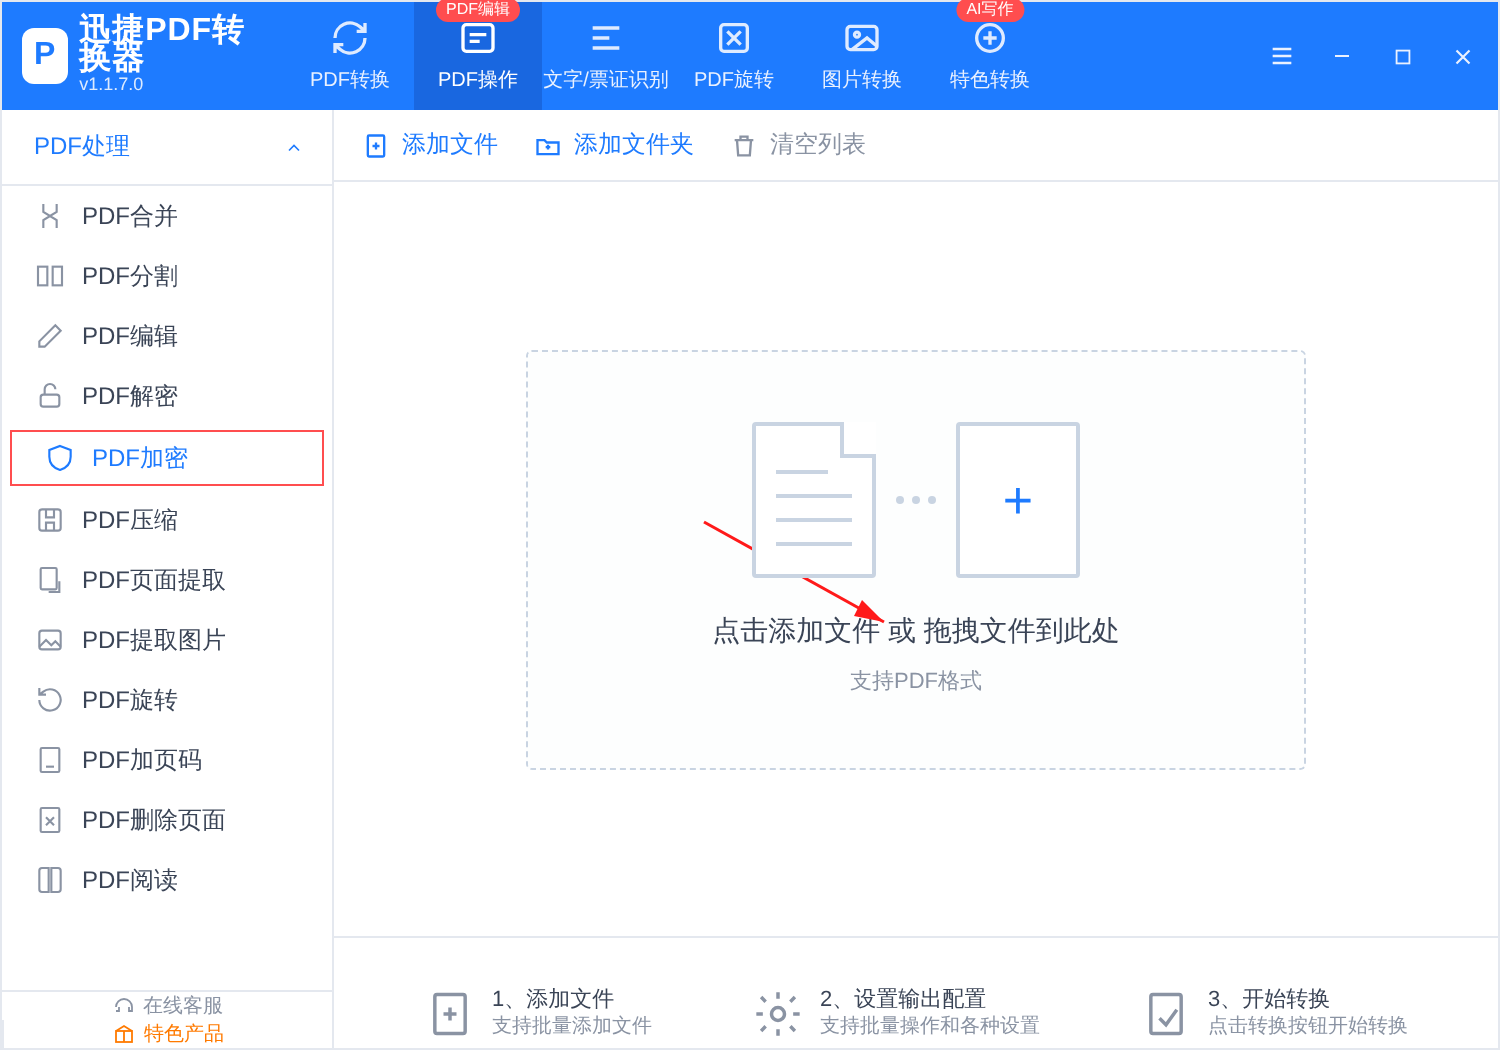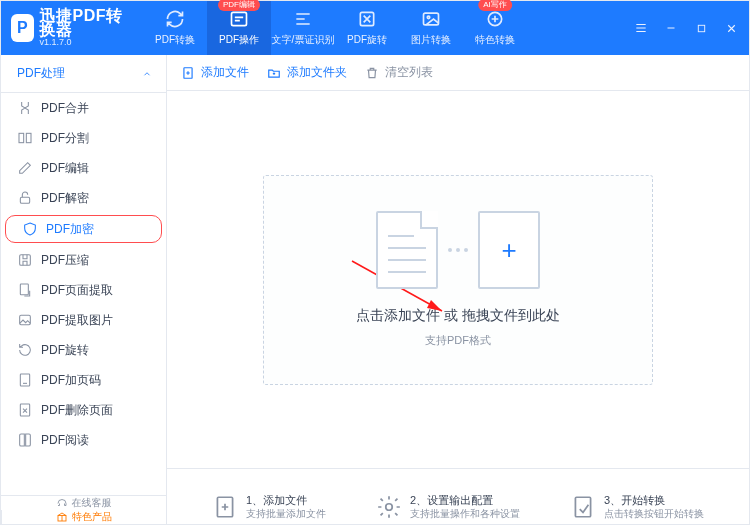--- a/index.html
+++ b/index.html
@@ -40,7 +40,7 @@
   .side-title .chev{width:10px;height:10px;}
   .side-list{flex:1;overflow:auto;}
   .side-item{display:flex;align-items:center;gap:8px;padding:0 10px 0 16px;height:30px;cursor:pointer;}
-  .side-item.selected{color:var(--blue);border:1px solid var(--red);margin:2px 4px;height:28px;border-radius:10px;}
+  .side-item.selected{color:var(--blue);border:1px solid var(--red);margin:2px 4px;height:28px;border-radius:0;}
   .side-item .s-ico{width:16px;height:16px;flex-shrink:0;color:var(--txt-light);}
   .side-item.selected .s-ico{color:var(--blue);}
   .side-footer{display:flex;border-top:1px solid var(--line);flex-direction:column;}

